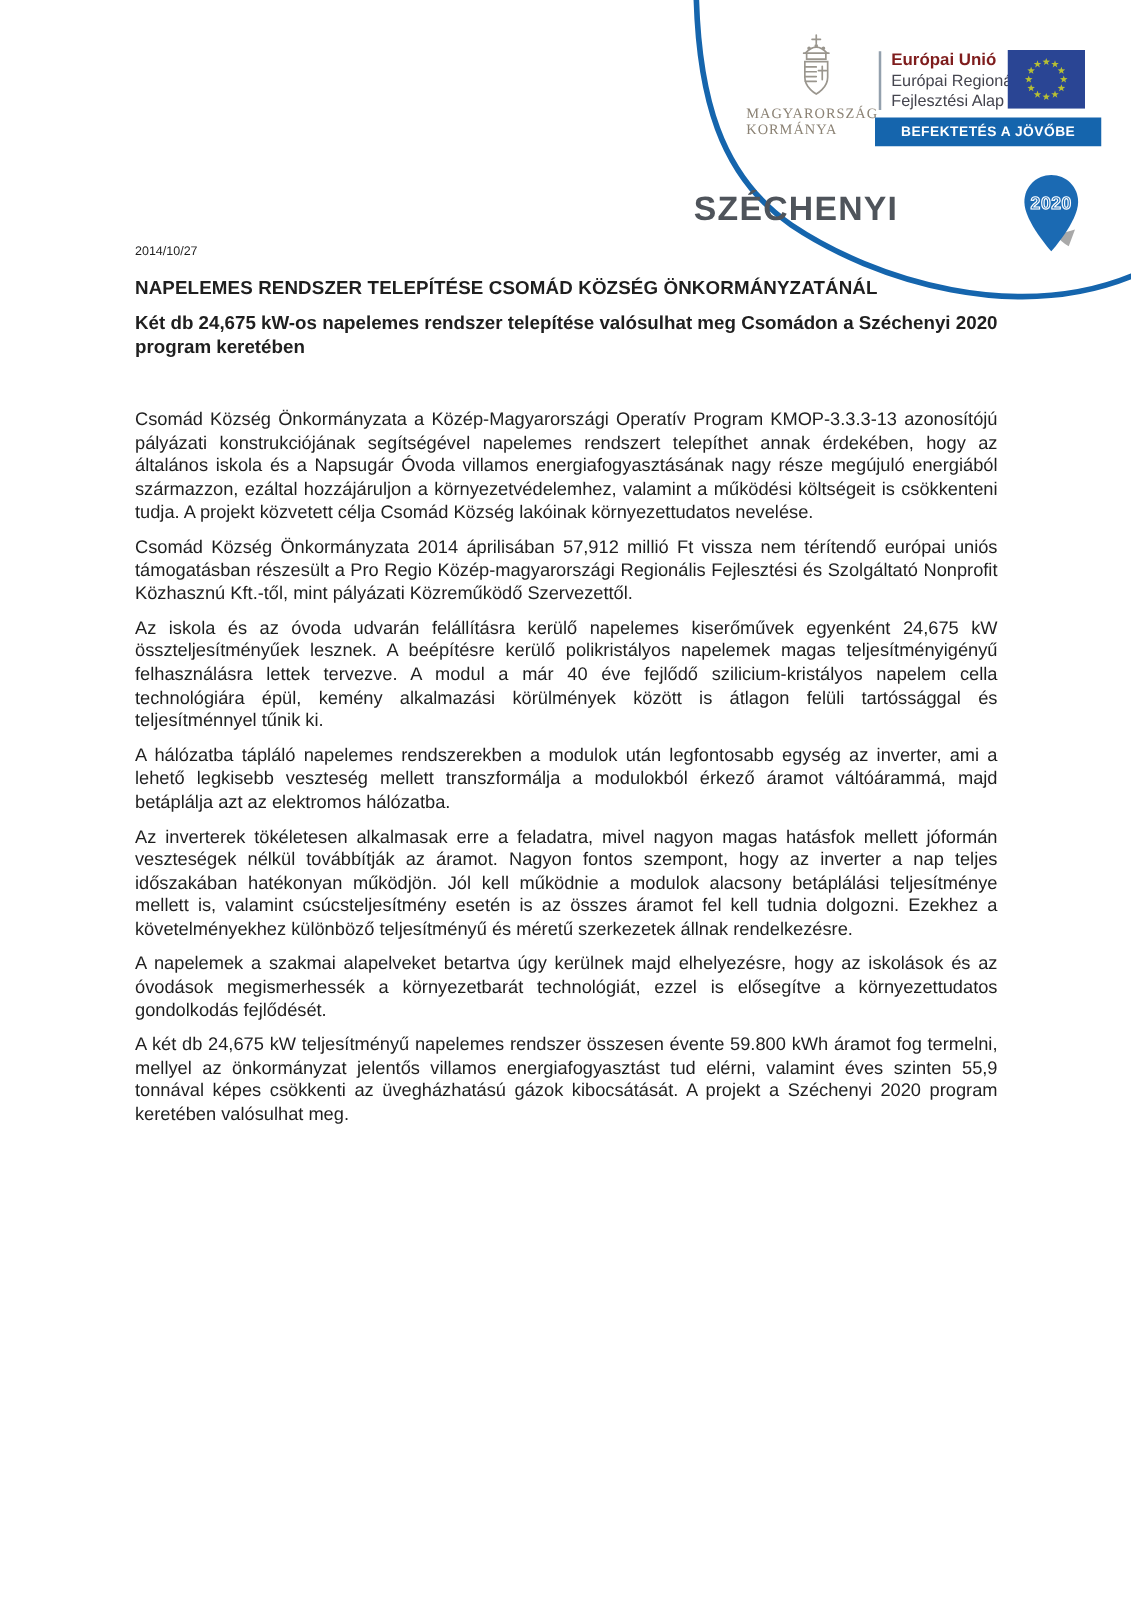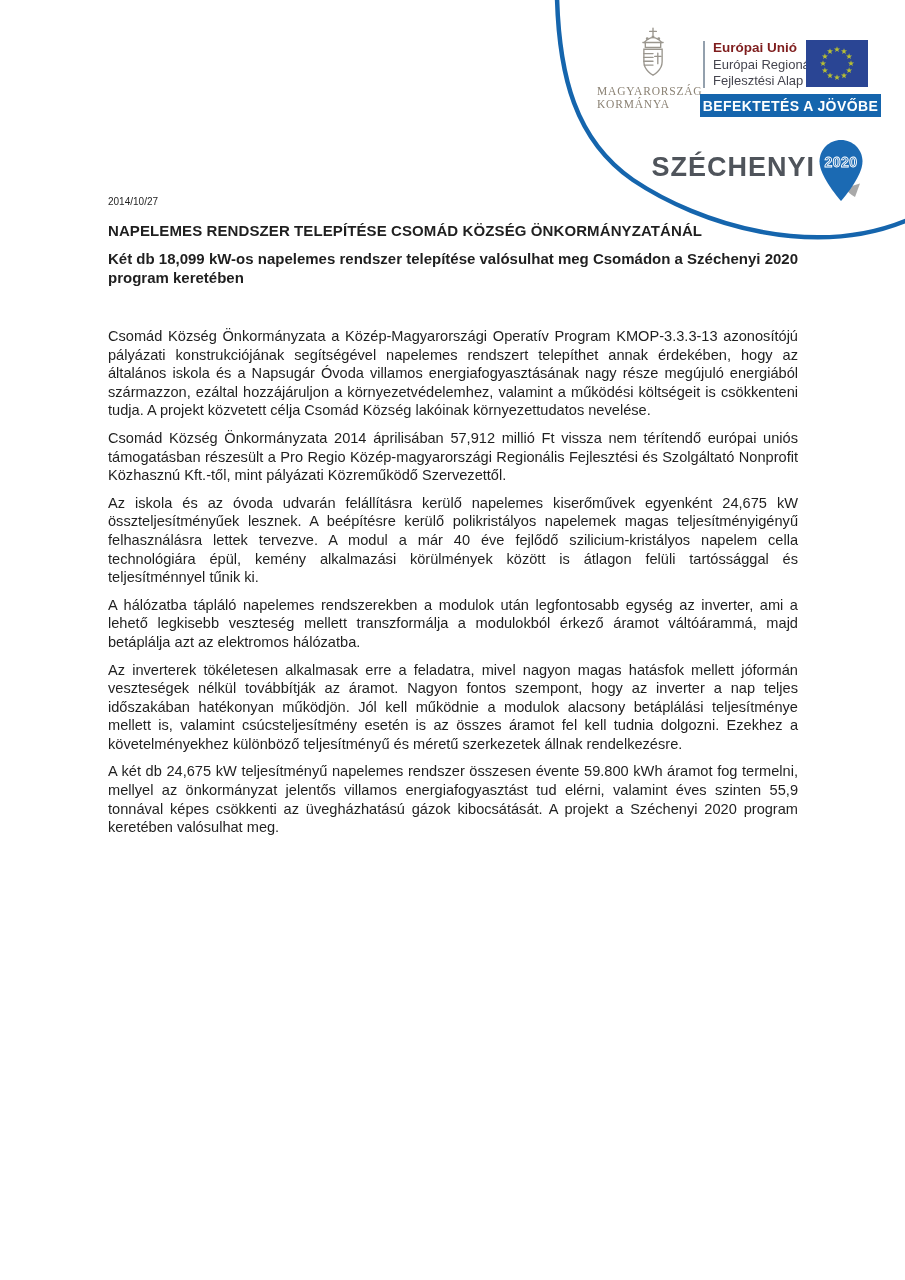--- a/index.html
+++ b/index.html
@@ -26,7 +26,7 @@
 
   .banner {
     position:absolute; left:700px; top:94px; width:181px; height:23px;
-    background:#1565ad; color:#ffffff; font-weight:bold; font-size:14px;
+    background:#1565ad; color:#ffffff; font-weight:bold; font-size:11px;
     letter-spacing:0.4px; display:flex; align-items:center; justify-content:center;
   }
 

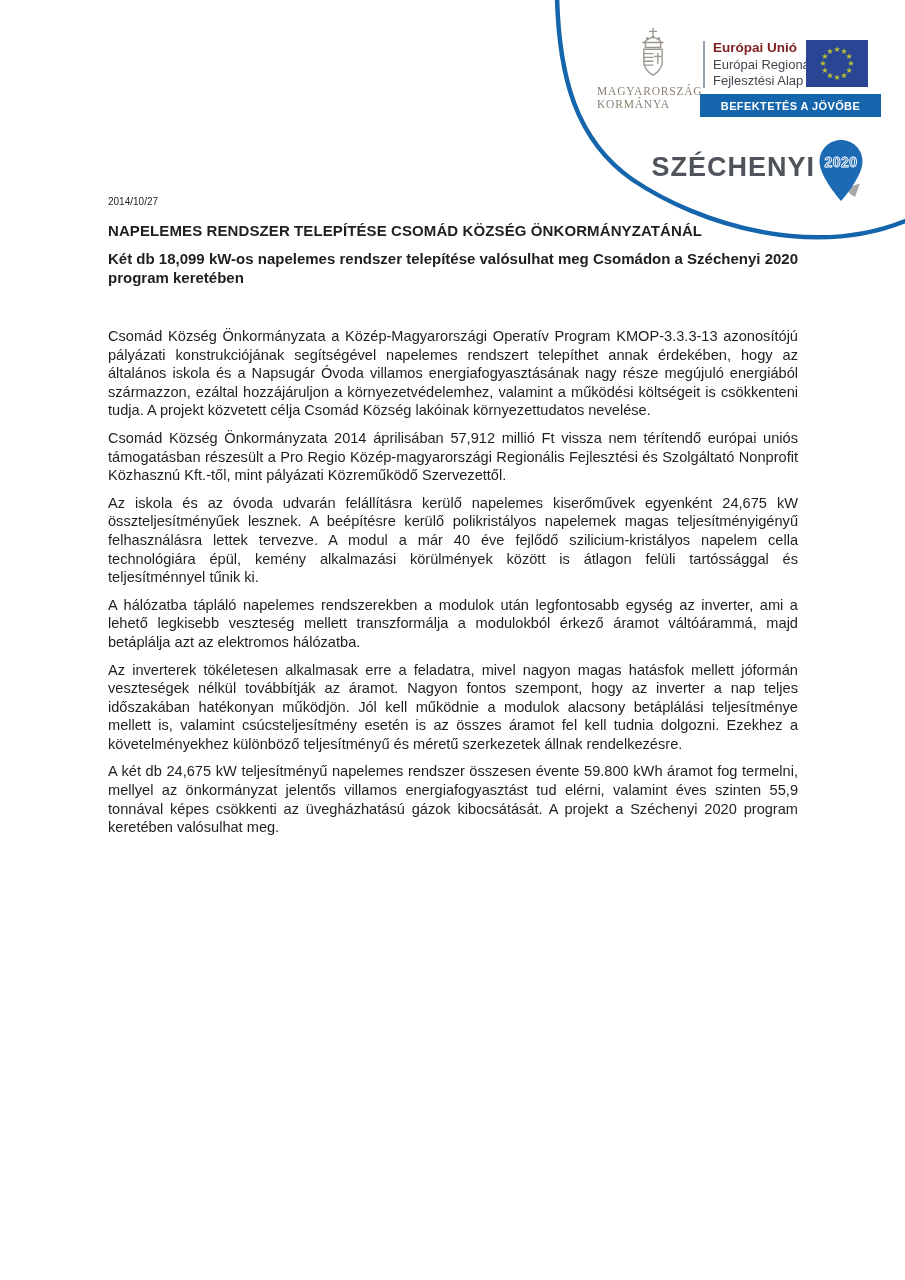--- a/index.html
+++ b/index.html
@@ -32,7 +32,7 @@
 
   
   .szechenyi-wordmark {
-    position:absolute; left:555px; top:152px; width:260px; text-align:right;
+    position:absolute; left:555px; top:152px; width:260px; 
     font-weight:bold; font-size:27px; color:#4f545b; letter-spacing:1px;
   }
   .pin { position:absolute; left:818px; top:139px; }

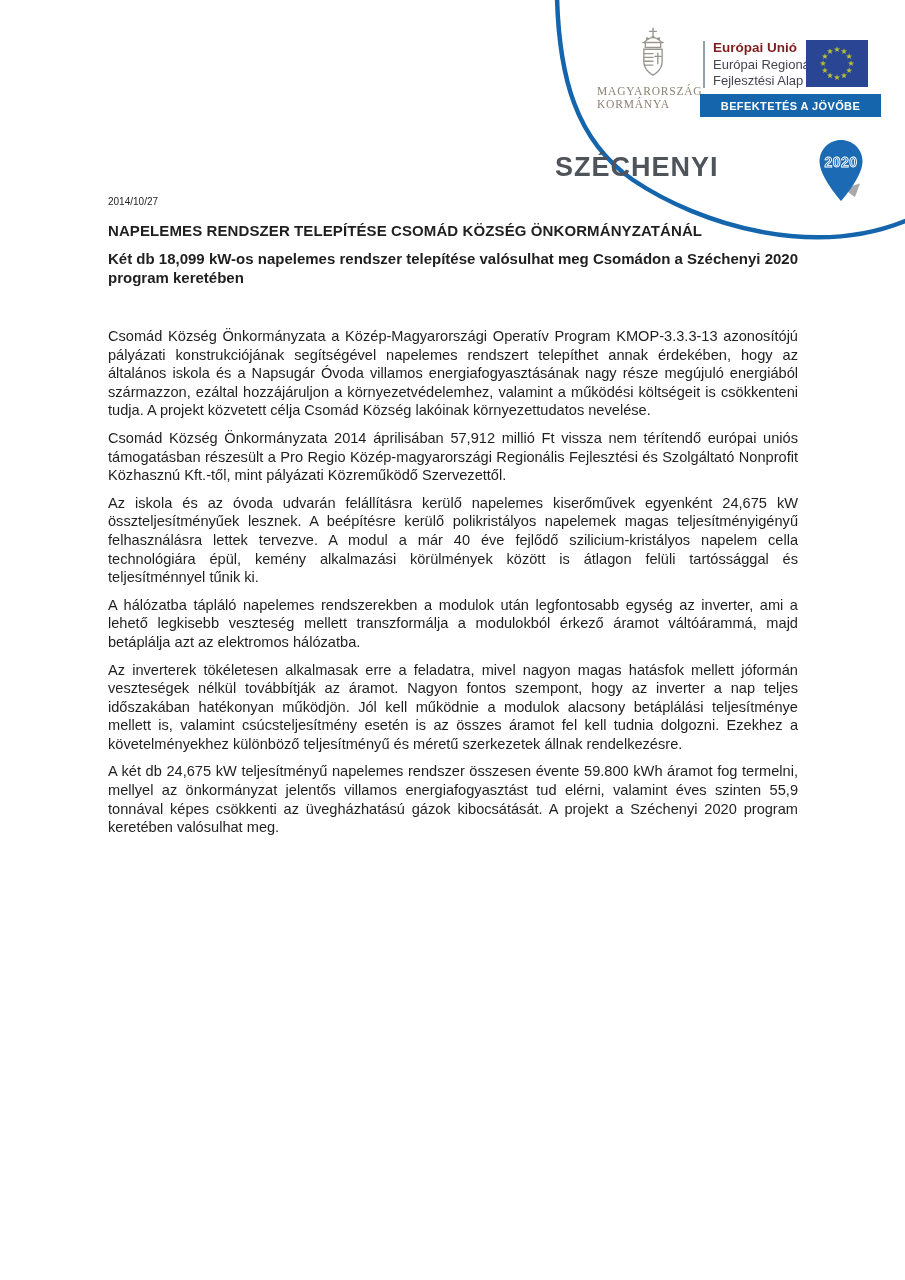--- a/index.html
+++ b/index.html
@@ -120,7 +120,7 @@
   <div class="content">
     <div class="date-line">2014/10/27</div>
     <h2 class="subtitle">NAPELEMES RENDSZER TELEPÍTÉSE CSOMÁD KÖZSÉG ÖNKORMÁNYZATÁNÁL</h2>
-    <p class="lead">Két db 18,099 kW-os napelemes rendszer telepítése valósulhat meg Csomádon a Széchenyi 2020 program keretében</p>
+    <p class="lead">Két db 24,675 kW-os napelemes rendszer telepítése valósulhat meg Csomádon a Széchenyi 2020 program keretében</p>
     <p class="body first">Csomád Község Önkormányzata a Közép-Magyarországi Operatív Program KMOP-3.3.3-13 azonosítójú pályázati konstrukciójának segítségével napelemes rendszert telepíthet annak érdekében, hogy az általános iskola és a Napsugár Óvoda villamos energiafogyasztásának nagy része megújuló energiából származzon, ezáltal hozzájáruljon a környezetvédelemhez, valamint a működési költségeit is csökkenteni tudja. A projekt közvetett célja Csomád Község lakóinak környezettudatos nevelése.</p>
     <p class="body">Csomád Község Önkormányzata 2014 áprilisában 57,912 millió Ft vissza nem térítendő európai uniós támogatásban részesült a Pro Regio Közép-magyarországi Regionális Fejlesztési és Szolgáltató Nonprofit Közhasznú Kft.-től, mint pályázati Közreműködő Szervezettől.</p>
     <p class="body">Az iskola és az óvoda udvarán felállításra kerülő napelemes kiserőművek egyenként 24,675 kW összteljesítményűek lesznek. A beépítésre kerülő polikristályos napelemek magas teljesítményigényű felhasználásra lettek tervezve. A modul a már 40 éve fejlődő szilicium-kristályos napelem cella technológiára épül, kemény alkalmazási körülmények között is átlagon felüli tartóssággal és teljesítménnyel tűnik ki.</p>

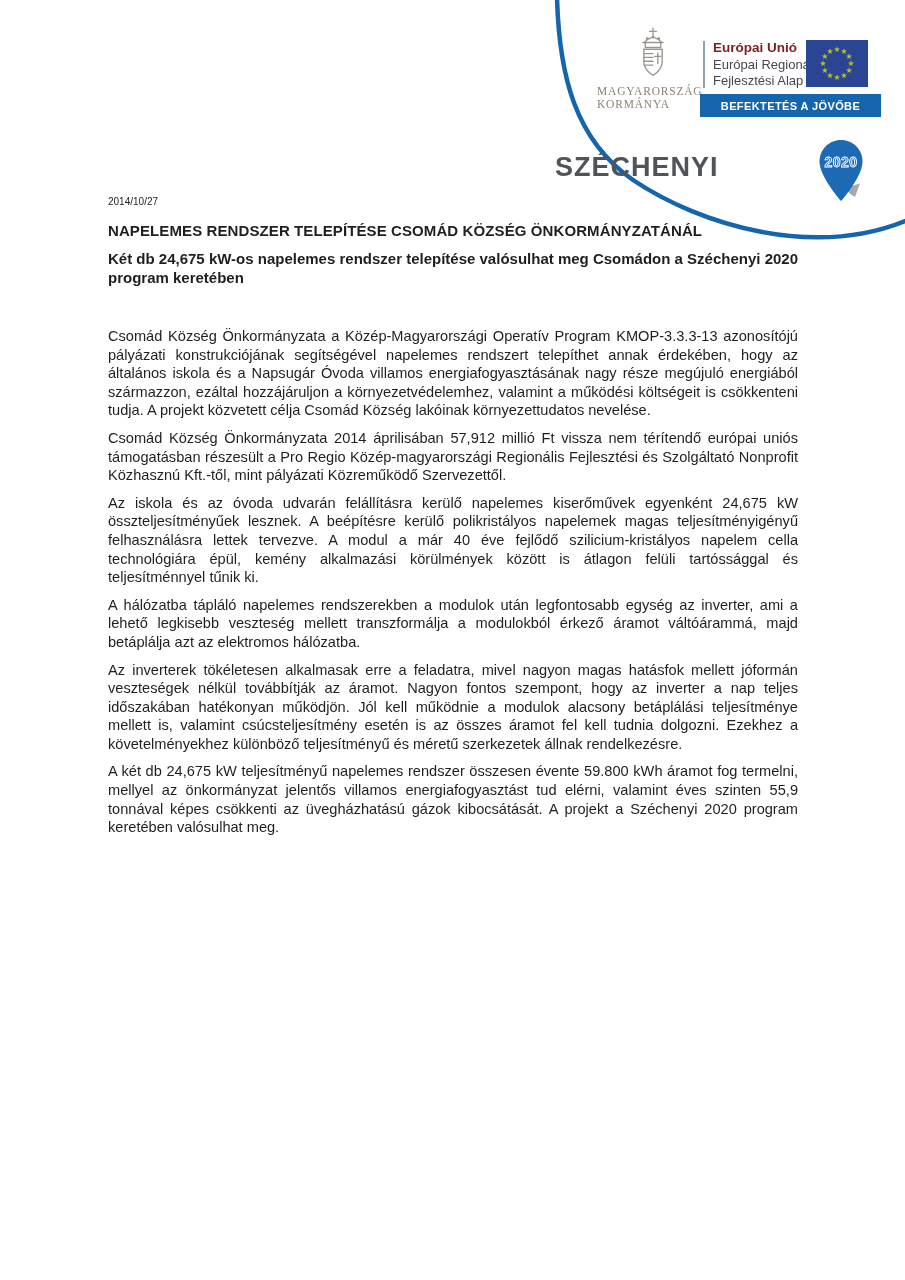--- a/index.html
+++ b/index.html
@@ -126,6 +126,7 @@
     <p class="body">Az iskola és az óvoda udvarán felállításra kerülő napelemes kiserőművek egyenként 24,675 kW összteljesítményűek lesznek. A beépítésre kerülő polikristályos napelemek magas teljesítményigényű felhasználásra lettek tervezve. A modul a már 40 éve fejlődő szilicium-kristályos napelem cella technológiára épül, kemény alkalmazási körülmények között is átlagon felüli tartóssággal és teljesítménnyel tűnik ki.</p>
     <p class="body">A hálózatba tápláló napelemes rendszerekben a modulok után legfontosabb egység az inverter, ami a lehető legkisebb veszteség mellett transzformálja a modulokból érkező áramot váltóárammá, majd betáplálja azt az elektromos hálózatba.</p>
     <p class="body">Az inverterek tökéletesen alkalmasak erre a feladatra, mivel nagyon magas hatásfok mellett jóformán veszteségek nélkül továbbítják az áramot. Nagyon fontos szempont, hogy az inverter a nap teljes időszakában hatékonyan működjön. Jól kell működnie a modulok alacsony betáplálási teljesítménye mellett is, valamint csúcsteljesítmény esetén is az összes áramot fel kell tudnia dolgozni. Ezekhez a követelményekhez különböző teljesítményű és méretű szerkezetek állnak rendelkezésre.</p>
+    <p class="body">A napelemek a szakmai alapelveket betartva úgy kerülnek majd elhelyezésre, hogy az iskolások és az óvodások megismerhessék a környezetbarát technológiát, ezzel is elősegítve a környezettudatos gondolkodás fejlődését.</p>
     <p class="body">A két db 24,675 kW teljesítményű napelemes rendszer összesen évente 59.800 kWh áramot fog termelni, mellyel az önkormányzat jelentős villamos energiafogyasztást tud elérni, valamint éves szinten 55,9 tonnával képes csökkenti az üvegházhatású gázok kibocsátását. A projekt a Széchenyi 2020 program keretében valósulhat meg.</p>
   </div>
 

